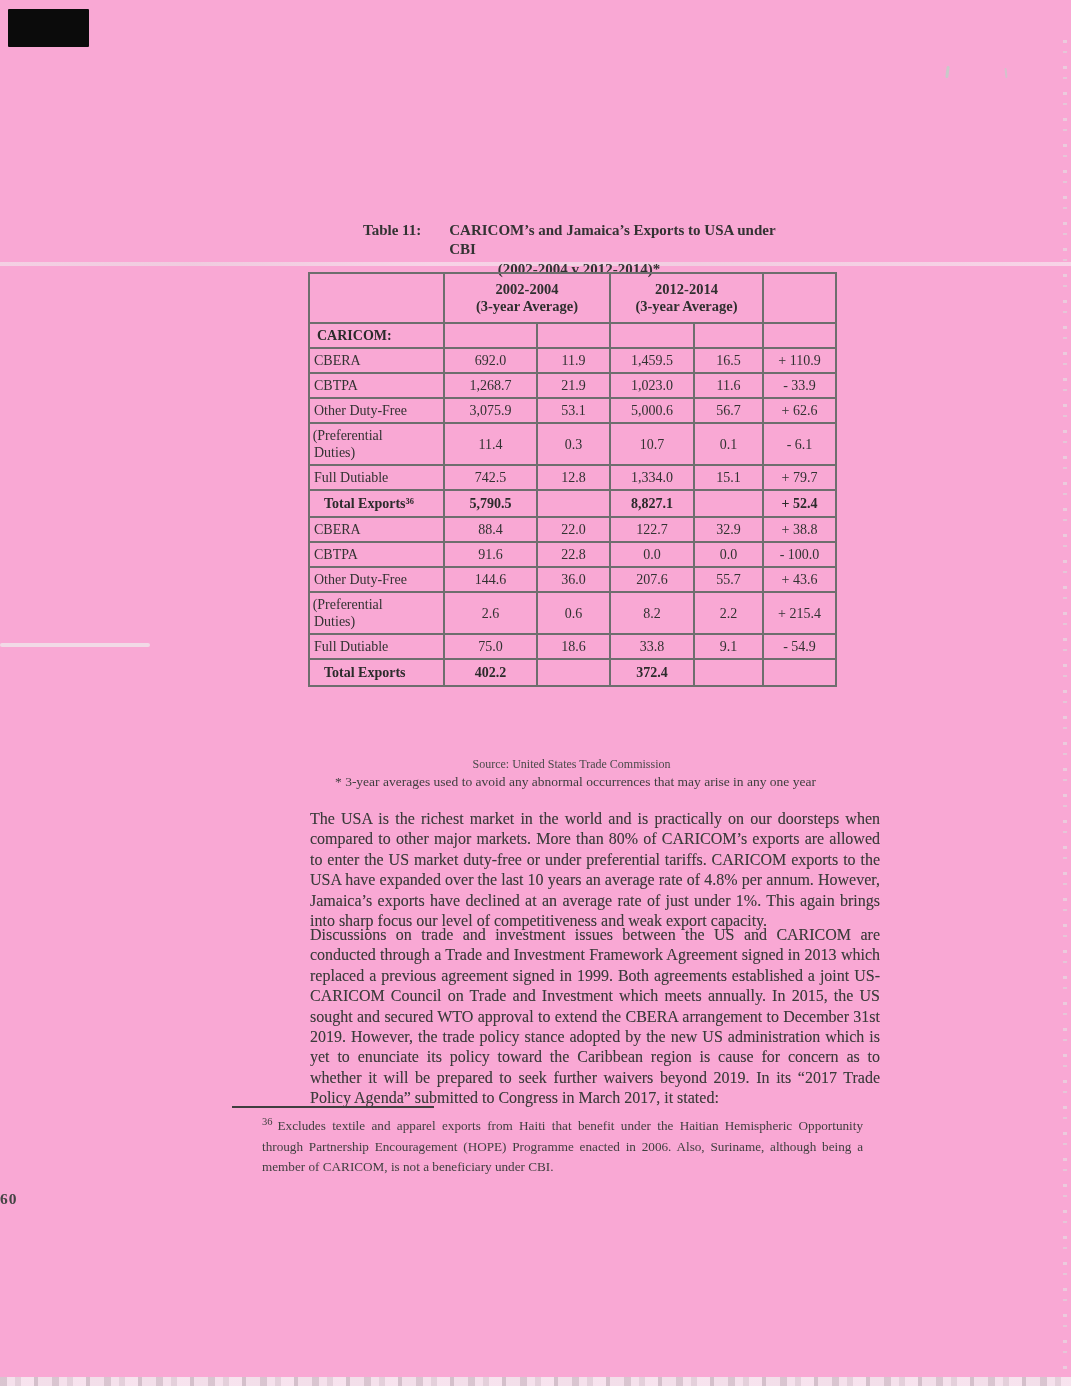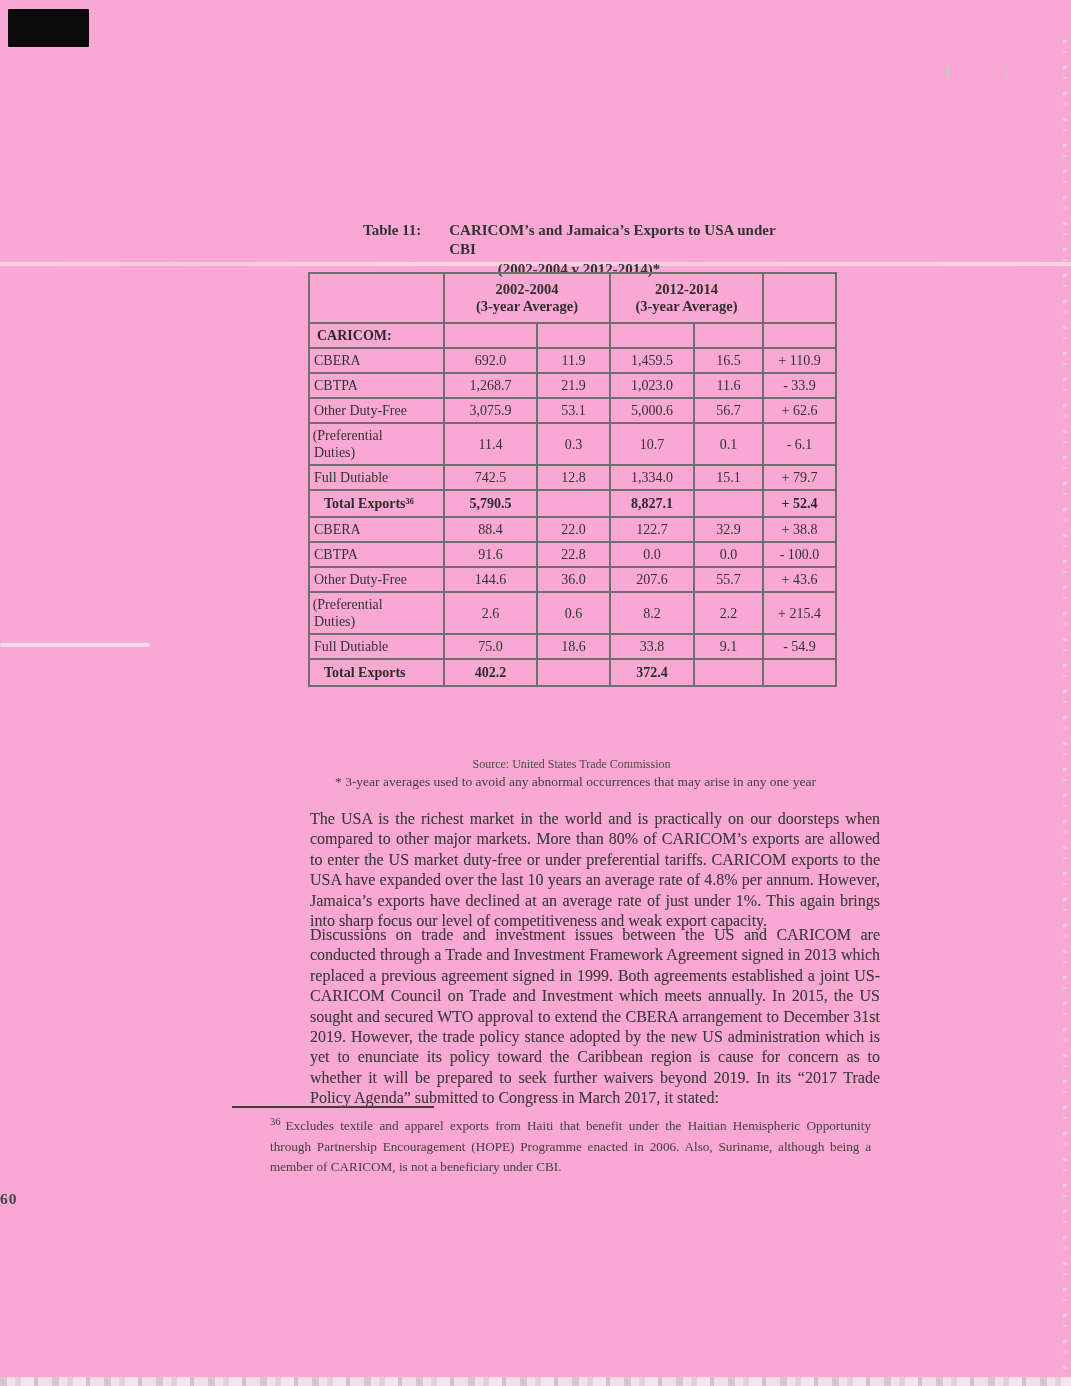--- a/index.html
+++ b/index.html
@@ -72,7 +72,7 @@
   
   .fn-divider{position:absolute;left:232px;top:1106px;width:202px;height:2px;background:#3f3f3f;}
   .fn{position:absolute;left:262px;top:1116px;width:601px;
-    font-size:13.2px;line-height:20.5px;text-align:justify;color:#3f3f3f;margin-left:8px;}
+    font-size:13.2px;line-height:20.5px;text-align:justify;color:#3f3f3f;}
   .fn sup{font-size:10.5px;vertical-align:super;line-height:0;margin-right:5px;}
   .pageno{position:absolute;left:0;top:1190px;width:1071px;text-align:left;
     font-size:15.5px;font-weight:bold;color:#454545;letter-spacing:1px;}

